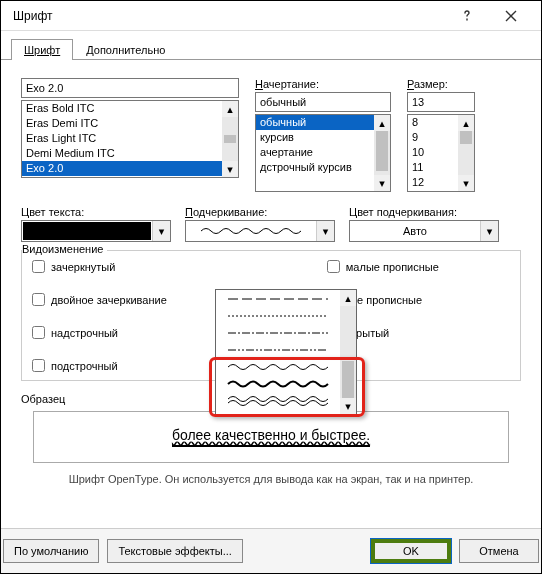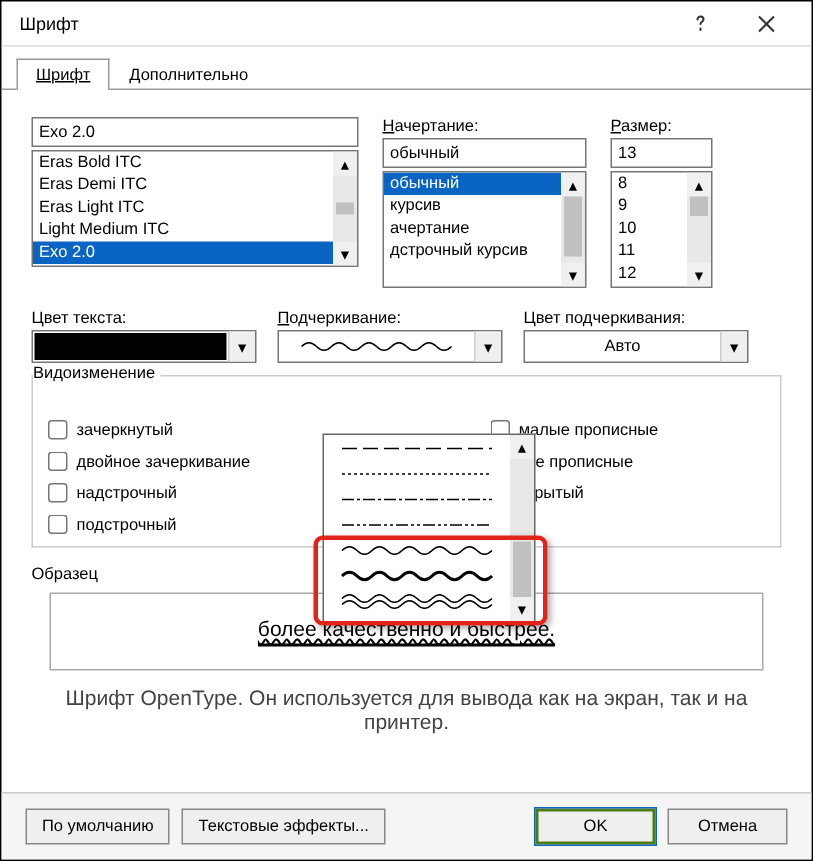--- a/index.html
+++ b/index.html
@@ -104,7 +104,7 @@
           <div class="item">Eras Bold ITC</div>
           <div class="item">Eras Demi ITC</div>
           <div class="item">Eras Light ITC</div>
-          <div class="item">Light Medium ITC</div>
+          <div class="item">Demi Medium ITC</div>
           <div class="item sel">Exo 2.0</div>
         </div>
         <div class="scroll">

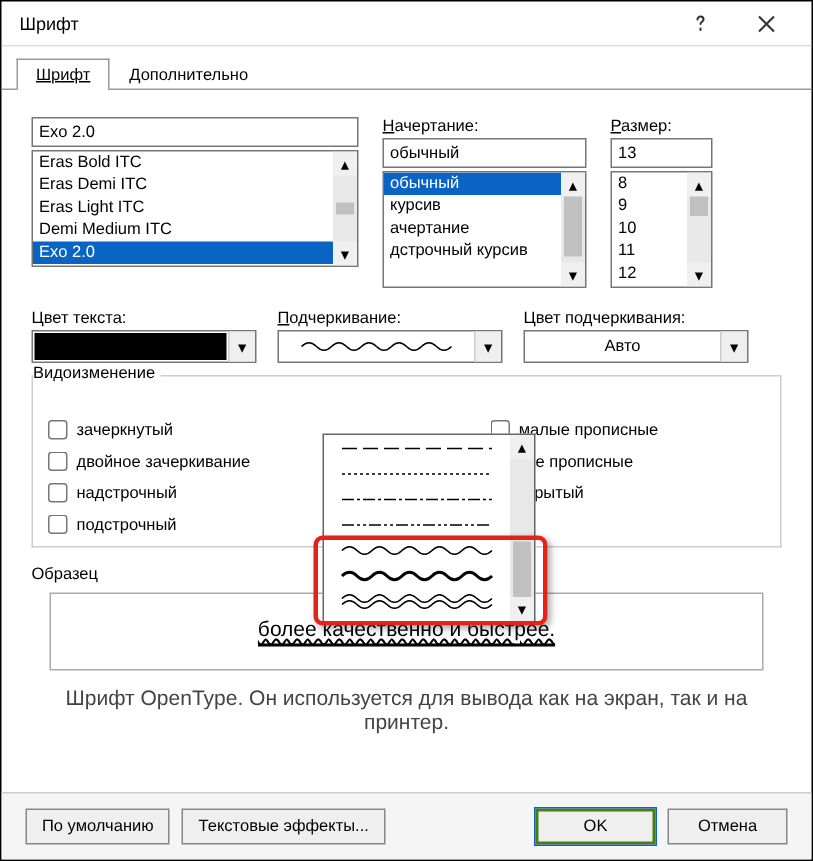--- a/index.html
+++ b/index.html
@@ -49,7 +49,7 @@
 .effects::before { content: ''; position: absolute; top: 0; left: 0; right: 0; border-top: 1px solid #ccc; }
 .effects-title { position: absolute; top: -7px; left: 0; background: #fff; padding-right: 4px; }
 .chkrow { display: flex; gap: 40px; }
-.chkcol { display: flex; flex-direction: column; gap: 8px; margin-top: 20px; }
+.chkcol { display: flex; flex-direction: column; gap: 20px; }
 .chk { display: flex; align-items: center; gap: 6px; }
 .chk input { width: 13px; height: 13px; }
 

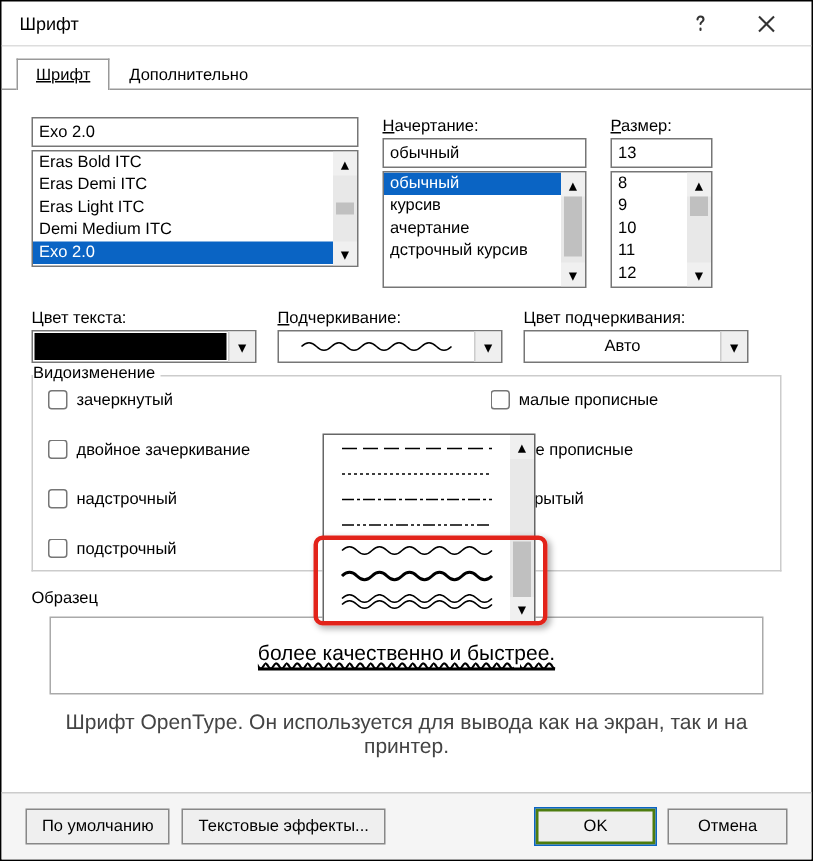--- a/index.html
+++ b/index.html
@@ -63,7 +63,7 @@
 .sample-text { font-size: 14px; border-bottom: 2px solid #000; padding-bottom: 2px; }
 .sample-text::after { content: ''; }
 
-.footnote { text-align: center; font-size: 14px; color: #444; margin: 10px 0 0 0; }
+.footnote { text-align: center; font-size: 11px; color: #444; margin: 10px 0 0 0; }
 
 .btnbar { position: absolute; left: 0; right: 0; bottom: 0; border-top: 1px solid #ccc; padding: 10px 16px; display: flex; gap: 8px; background: #f5f5f5; }
 .btnbar .spacer { flex: 1; }

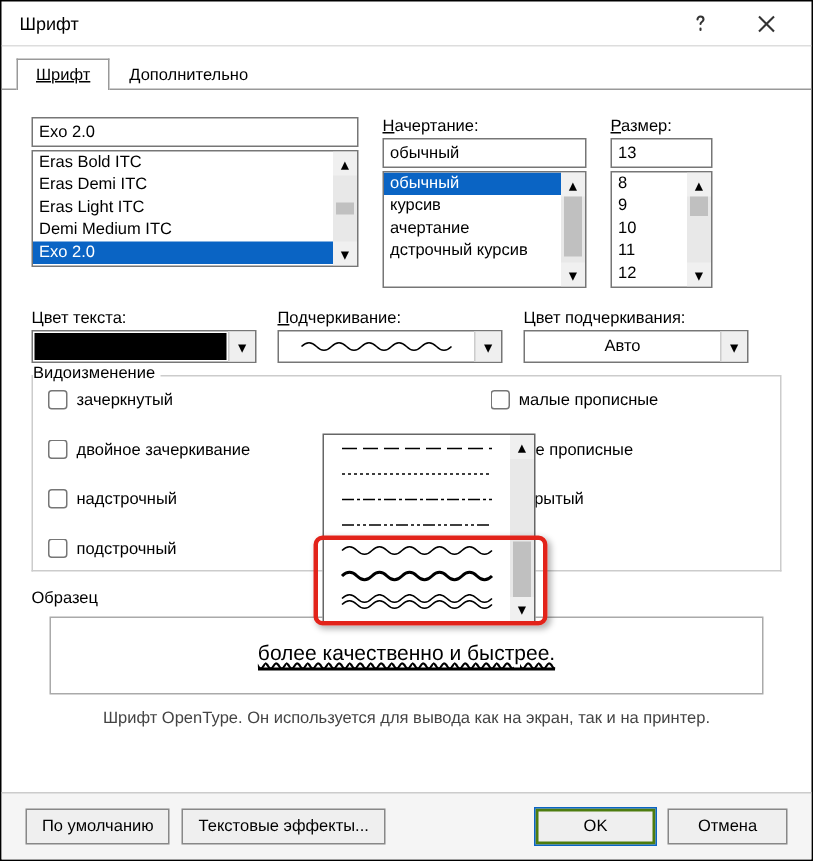--- a/index.html
+++ b/index.html
@@ -65,7 +65,7 @@
 
 .footnote { text-align: center; font-size: 11px; color: #444; margin: 10px 0 0 0; }
 
-.btnbar { position: absolute; left: 0; right: 0; bottom: 0; border-top: 1px solid #ccc; padding: 10px 16px; display: flex; gap: 8px; background: #f5f5f5; }
+.btnbar { position: absolute; left: 0; right: 0; bottom: 0; border-top: 1px solid #ccc; padding: 10px 2px; display: flex; gap: 8px; background: #f5f5f5; }
 .btnbar .spacer { flex: 1; }
 .pbtn { min-width: 80px; height: 24px; border: 1px solid #888; background: #efefef; padding: 0 10px; }
 .pbtn.def { border: 2px solid #4d7c0f; outline: 1px solid #0a64c4; }

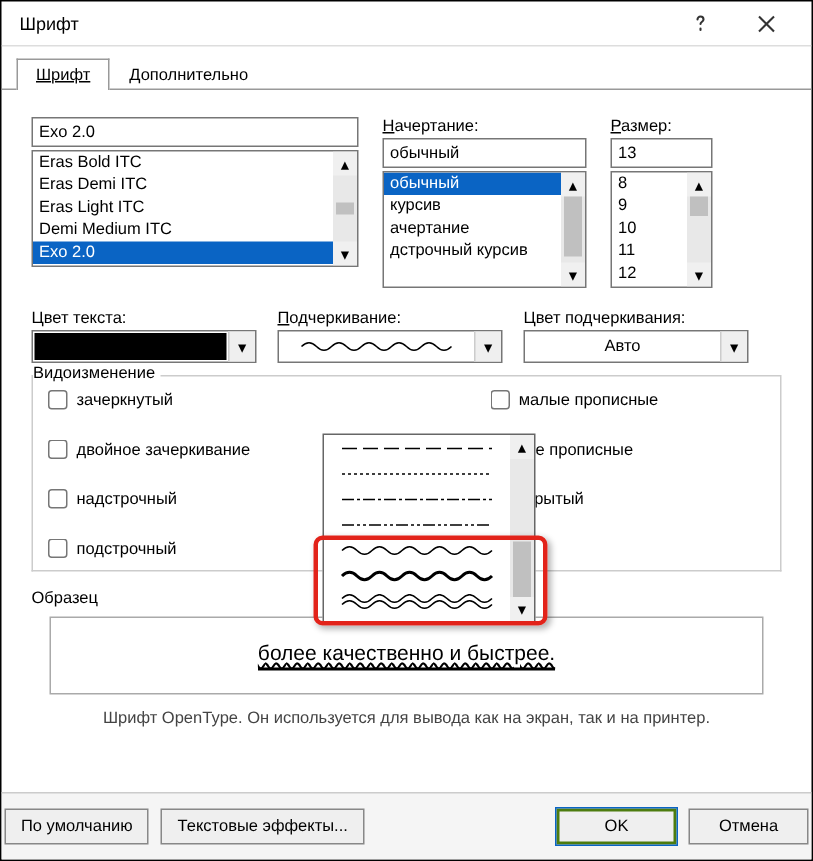--- a/index.html
+++ b/index.html
@@ -68,7 +68,7 @@
 .btnbar { position: absolute; left: 0; right: 0; bottom: 0; border-top: 1px solid #ccc; padding: 10px 2px; display: flex; gap: 8px; background: #f5f5f5; }
 .btnbar .spacer { flex: 1; }
 .pbtn { min-width: 80px; height: 24px; border: 1px solid #888; background: #efefef; padding: 0 10px; }
-.pbtn.def { border: 2px solid #4d7c0f; outline: 1px solid #0a64c4; }
+.pbtn.def { border: 4px solid #4d7c0f; outline: 1px solid #0a64c4; }
 
 svg.line { width: 100%; height: 10px; }
 </style>

